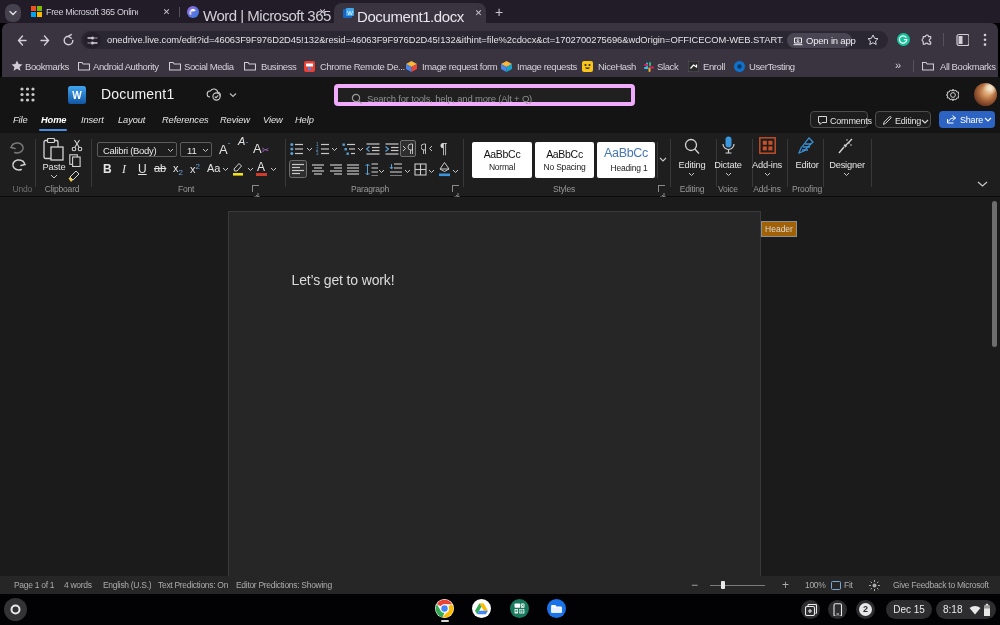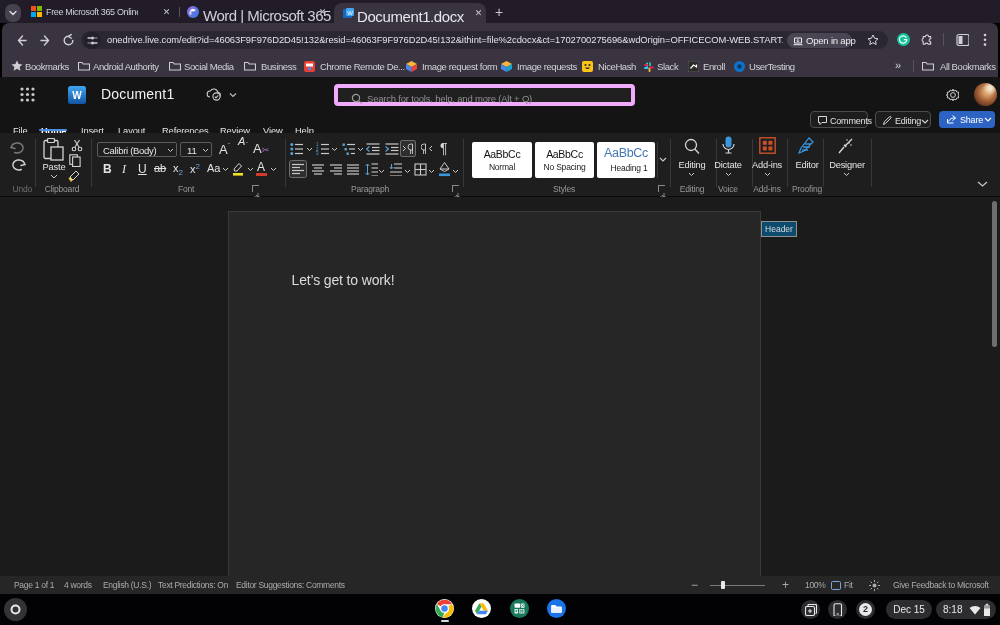--- a/index.html
+++ b/index.html
@@ -28,7 +28,7 @@
 
 #wordapp { position:absolute; left:0; top:77px; width:1000px; height:517px; background:#141414; }
 #menurow { position:absolute; left:0; top:33px; width:1000px; height:23px; }
-.menuitem { position:absolute; top:16px; font-size:9.3px; letter-spacing:-0.1px; color:#e3e3e3; }
+.menuitem { position:absolute; top:5px; font-size:9.3px; letter-spacing:-0.1px; color:#e3e3e3;font-style:italic; }
 #ribbon { position:absolute; left:0; top:56px; width:1000px; height:64px; background:#1e1e1e; border-bottom:1px solid #0a0a0a; }
 .rsep { position:absolute; top:6px; width:1px; height:48px; background:#383838; }
 .rlabel { position:absolute; top:50.5px; font-size:8.5px; letter-spacing:-0.2px; color:#989898; text-align:center; white-space:nowrap; }

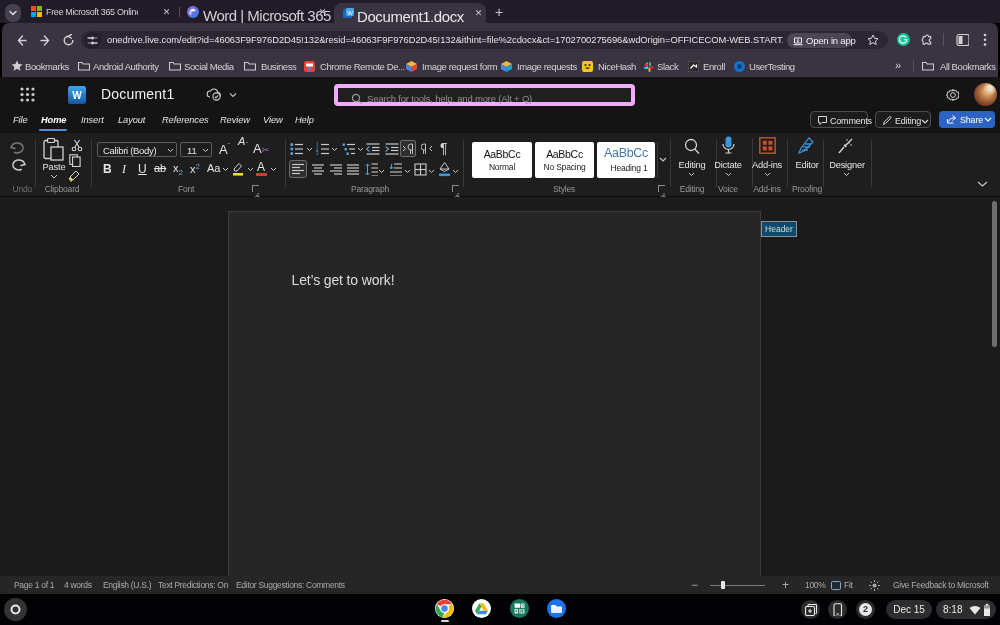--- a/index.html
+++ b/index.html
@@ -35,7 +35,7 @@
 .launcher { position:absolute; top:52px; width:7px; height:7px; border:1px solid #8a8a8a; border-right:none; border-bottom:none; color:#8a8a8a; }
 #canvas { position:absolute; left:0; top:120px; width:1000px; height:379px; background:#1b1b1b; }
 #page { position:absolute; left:228px; top:14px; width:533px; height:365px; background:#262626; border:1px solid #3a3a3a; border-bottom:none; }
-#headerchip { position:absolute; left:761px; top:24px; width:36px; height:16px; border:1px solid #8f8f8f; background:#0c4a6e; color:#d8d8d8; font-size:8.5px; text-align:center; line-height:15px; }
+#headerchip { position:absolute; left:761px; top:24px; width:36px; height:16px; border:1px solid #8f8f8f; background:#a16207; color:#d8d8d8; font-size:8.5px; text-align:center; line-height:15px; }
 #doctext { position:absolute; left:291.5px; top:74.5px; font-size:14px; letter-spacing:-0.15px; color:#dcdcdc; }
 #vscroll { position:absolute; left:992px; top:4px; width:5px; height:146px; background:#6e6e6e; border-radius:3px; }
 

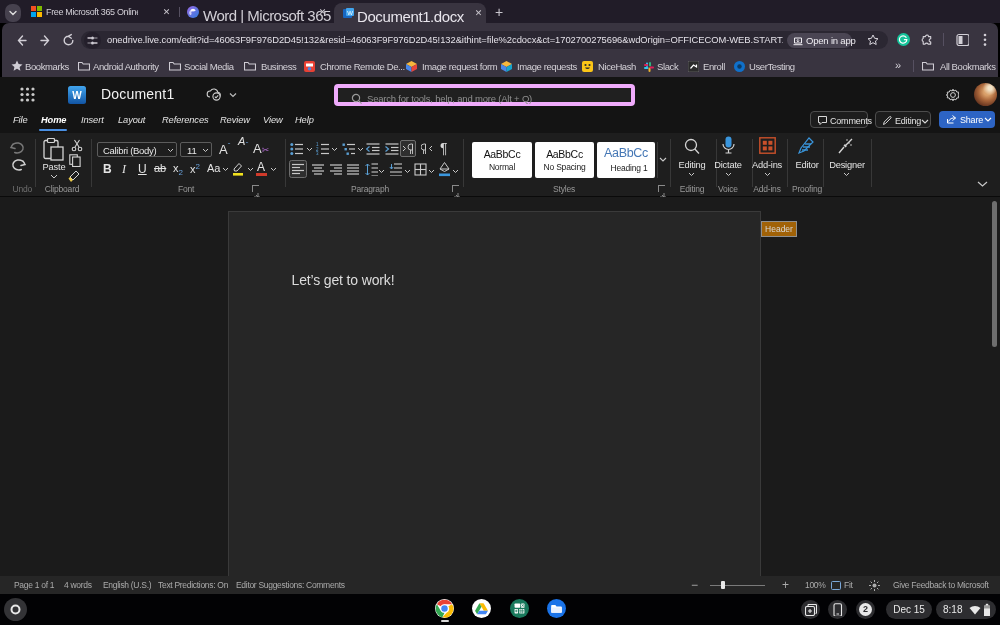--- a/index.html
+++ b/index.html
@@ -627,7 +627,7 @@
   <div class="st" style="left:64px;">4 words</div>
   <div class="st" style="left:103px;">English (U.S.)</div>
   <div class="st" style="left:158px;">Text Predictions: On</div>
-  <div class="st" style="left:236px;">Editor Suggestions: Comments</div>
+  <div class="st" style="left:236px;">Editor Predictions: Showing</div>
   <div class="st" style="left:691px;font-size:12px;top:2px;">−</div>
   <div class="abs" style="left:710px;top:8.5px;width:55px;height:1px;background:#7a7a7a;"></div>
   <div class="abs" style="left:721px;top:5px;width:4px;height:8px;background:#e8e8e8;border-radius:1px;"></div>

